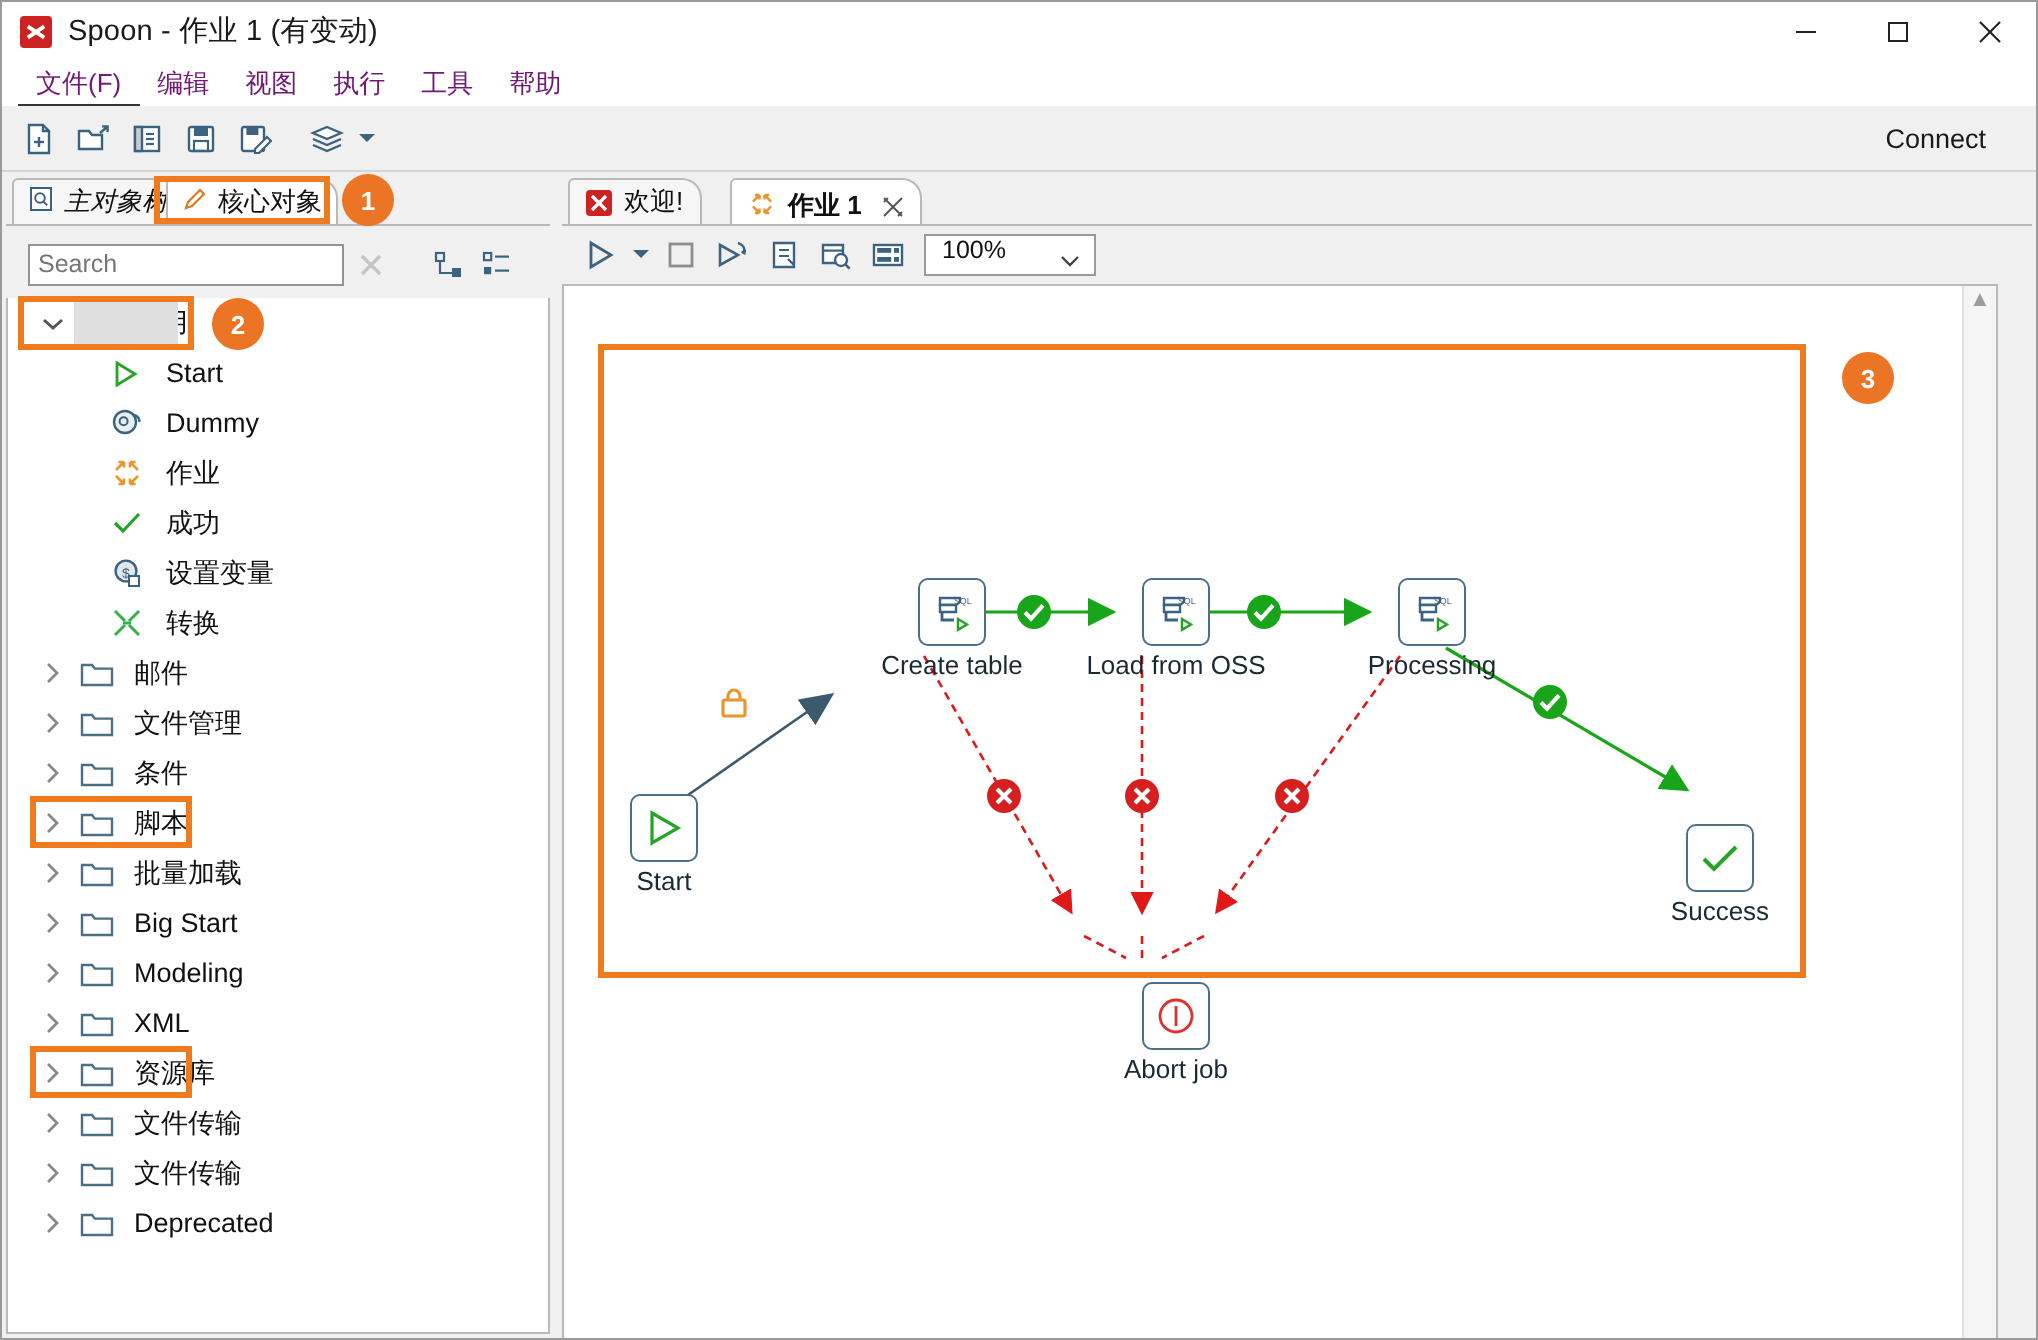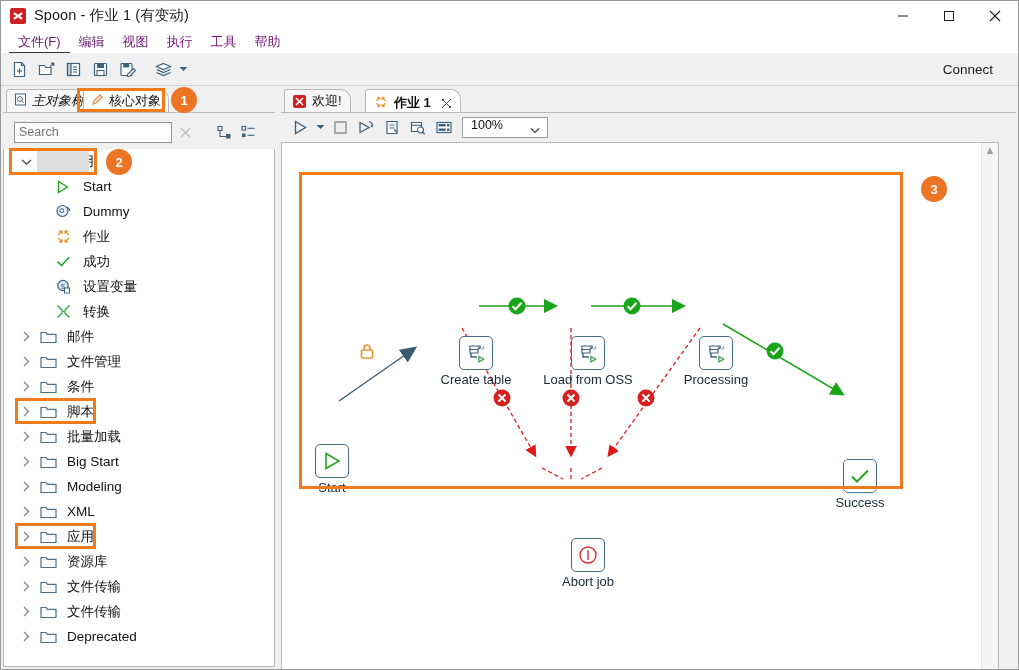--- a/index.html
+++ b/index.html
@@ -191,7 +191,7 @@
   }
 
   
-  .node { position:absolute;margin-top:47px; }
+  .node { position:absolute; }
   .nodebox {
     width:34px; height:34px; border:1px solid #4a6f86; border-radius:5px;
     background:#fff; display:flex; align-items:center; justify-content:center;

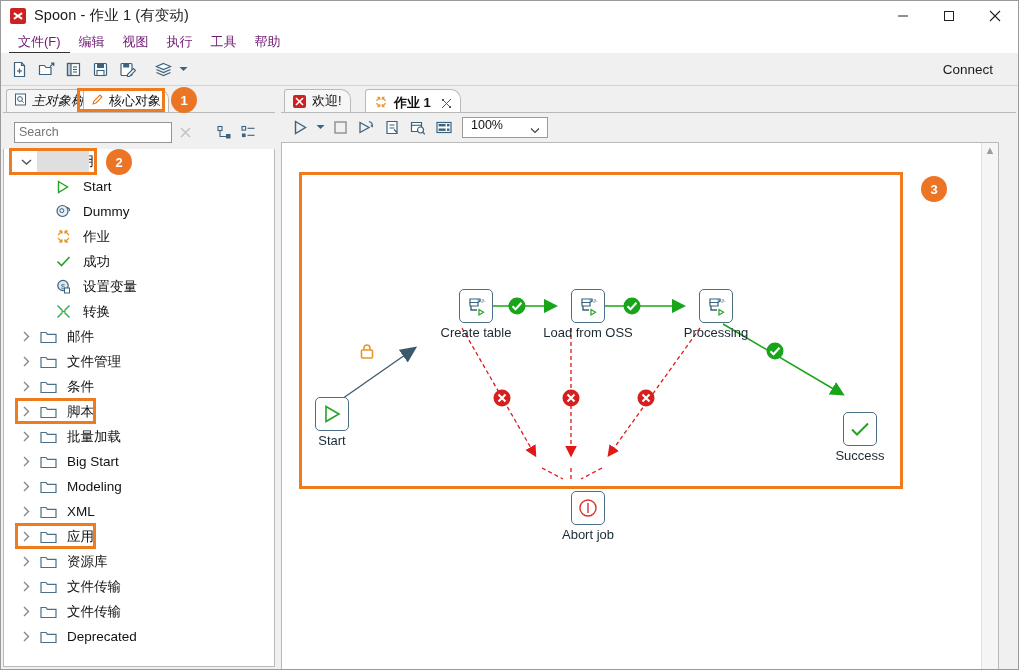--- a/index.html
+++ b/index.html
@@ -535,19 +535,6 @@
           <div class="tlabel">XML</div>
         </div>
 
-        <div class="trow">
-          <div class="twist">
-              <svg width="8" height="11" viewBox="0 0 8 11">
-                <path d="M2 1l4.5 4.5L2 10" fill="none" stroke="#888" stroke-width="1.4"></path>
-              </svg>
-            </div>
-          <div class="folder-ico">
-              <svg width="17" height="14" viewBox="0 0 17 14">
-                <path d="M1 12.5V2.5h5l1.4 1.8H16v8.2z" fill="#fff" stroke="#4a6f86" stroke-width="1.2"></path>
-              </svg>
-            </div>
-          <div class="tlabel">应用</div>
-        </div>
 
         <div class="trow">
           <div class="twist">

